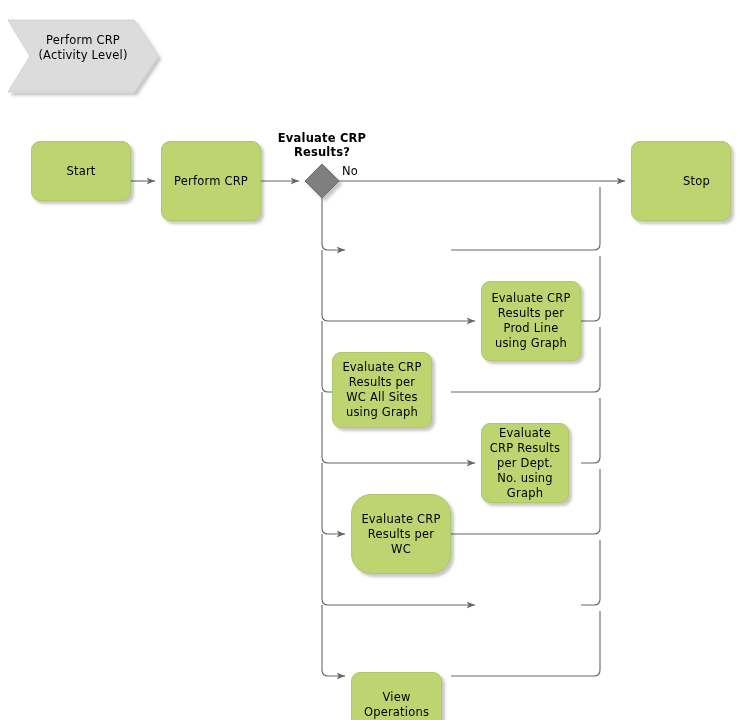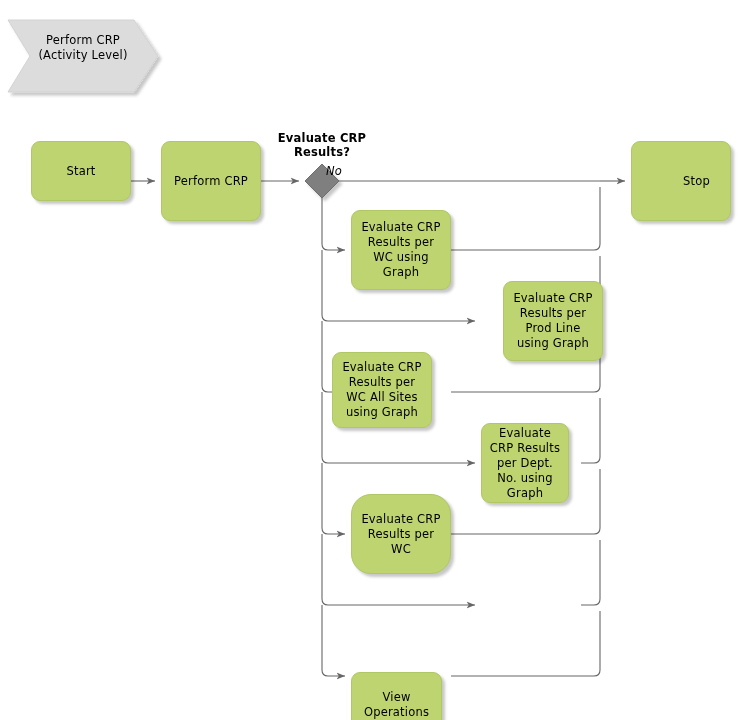--- a/index.html
+++ b/index.html
@@ -127,7 +127,7 @@
   <div class="decision-label" style="left:262px; top:131px; width:120px;">Evaluate CRP
 Results?</div>
 
-  <div class="edge-label" style="left:326px; top:164px;font-style:italic;">No</div>
+  <div class="edge-label" style="left:342px; top:164px;">No</div>
 
   <div class="node task" style="left:31px; top:141px; width:100px; height:60px;">
     <span>Start</span>

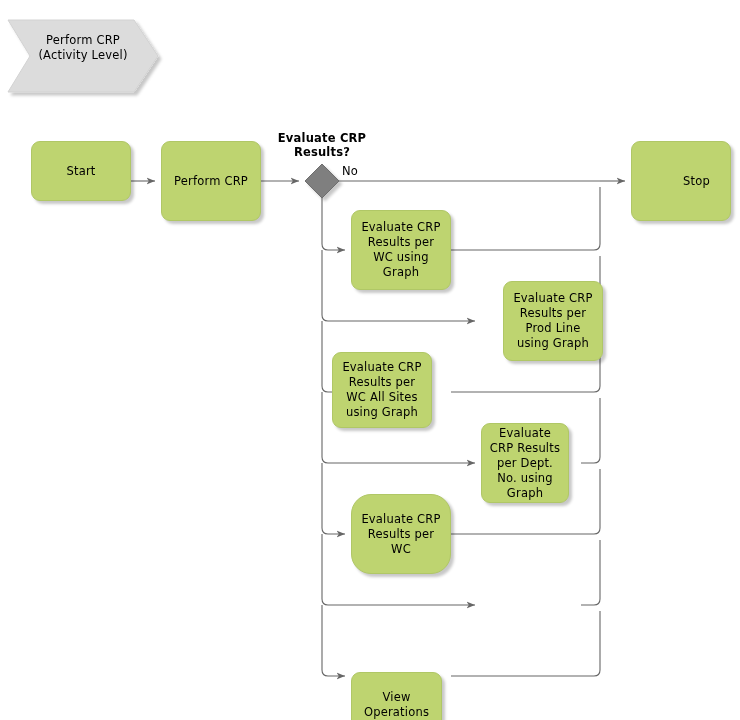--- a/index.html
+++ b/index.html
@@ -141,9 +141,6 @@
     <span>Stop</span>
   </div>
 
-  <div class="node task" style="left:351px; top:210px; width:100px; height:80px;">
-    <span>Evaluate CRP Results per WC using Graph</span>
-  </div>
 
   <div class="node task" style="left:503px; top:281px; width:100px; height:80px;">
     <span>Evaluate CRP Results per Prod Line using Graph</span>

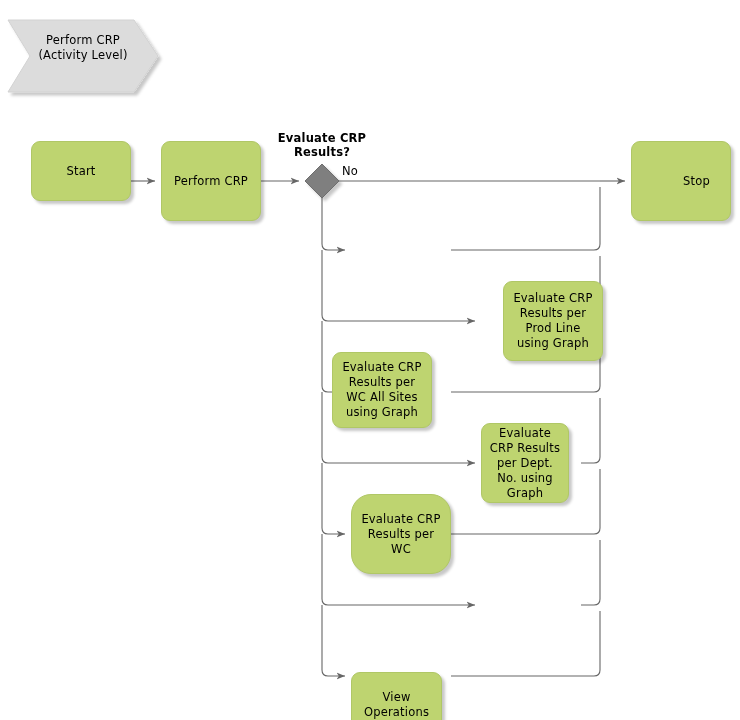--- a/index.html
+++ b/index.html
@@ -142,7 +142,7 @@
   </div>
 
 
-  <div class="node task" style="left:503px; top:281px; width:100px; height:80px;">
+  <div class="node task" style="left:481px; top:281px; width:100px; height:80px;">
     <span>Evaluate CRP Results per Prod Line using Graph</span>
   </div>
 

